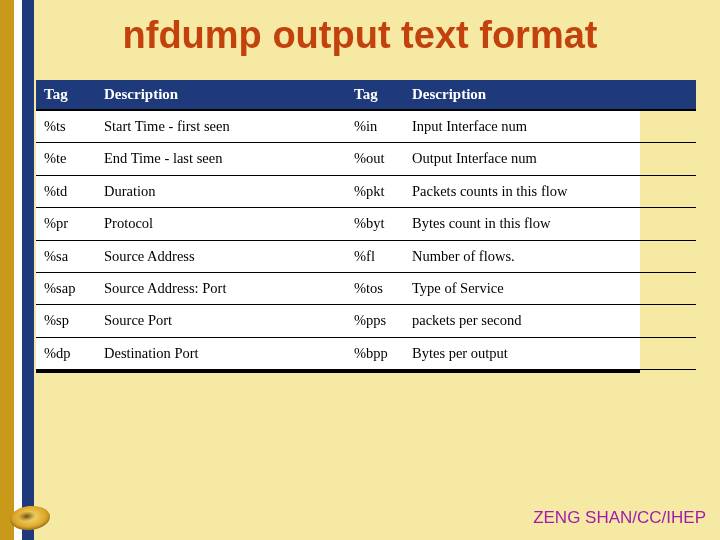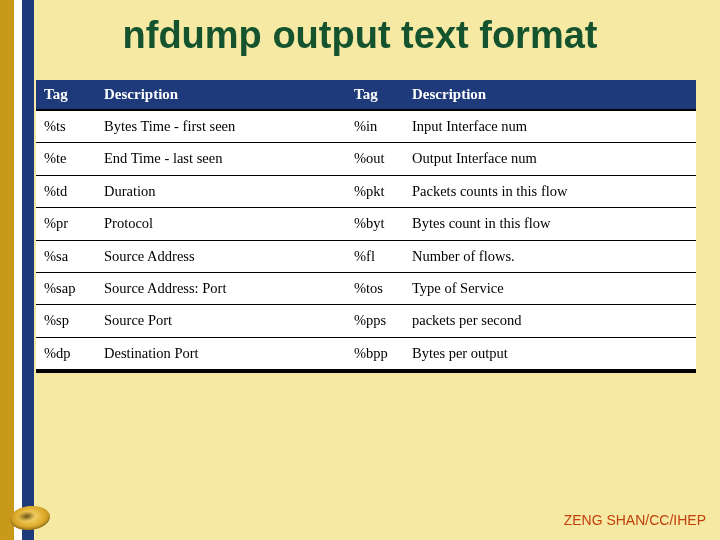--- a/index.html
+++ b/index.html
@@ -24,7 +24,7 @@
   .decor-left .bar.white { width: 8px; background: #ffffff; }
   .decor-left .bar.blue { width: 12px; background: #1f3a7a; }
   .title {
-    color: #14532d;
+    color: #c2410c;
     font-weight: bold;
     font-size: 38px;
     text-align: center;

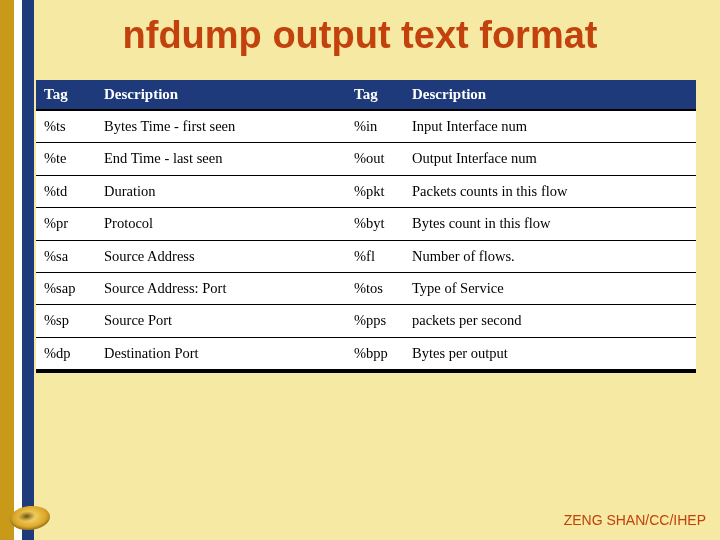--- a/index.html
+++ b/index.html
@@ -44,7 +44,7 @@
     position: absolute;
     left: 36px;
     top: 80px;
-    width: 660px;
+    width: 604px;
     background: #fff;
     border-bottom: 3px solid #000;
   }

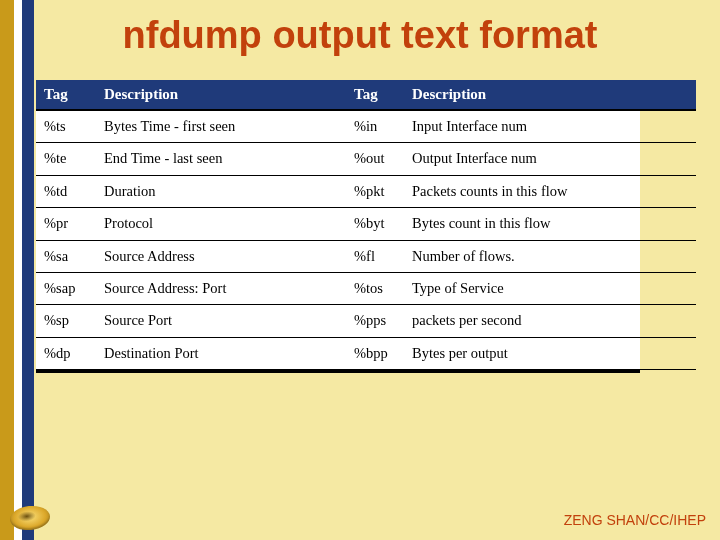--- a/index.html
+++ b/index.html
@@ -137,7 +137,7 @@
     <tbody id="tbody">
         <tr>
           <td>%ts</td>
-          <td>Bytes Time - first seen</td>
+          <td>Start Time - first seen</td>
           <td>%in</td>
           <td>Input Interface num</td>
         </tr>

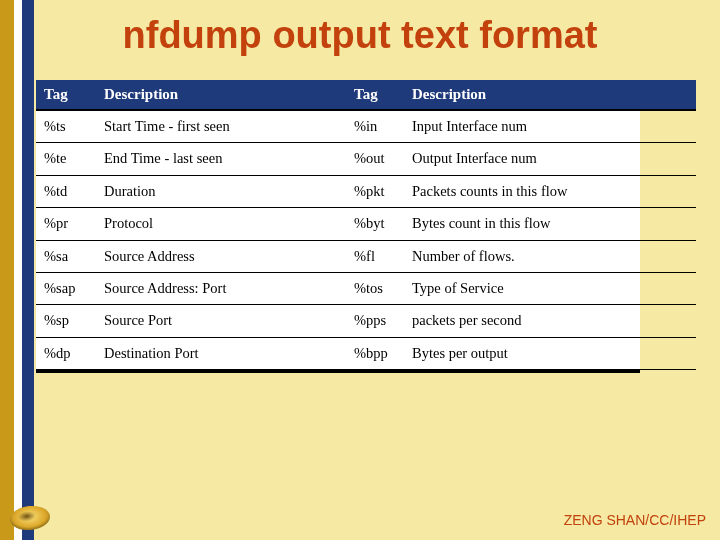--- a/index.html
+++ b/index.html
@@ -84,8 +84,8 @@
     right: 14px;
     bottom: 12px;
     font-family: Arial, Helvetica, sans-serif;
-    font-size: 14px;
-    color: #c2410c;
+    font-size: 17px;
+    color: #a21caf;
   }
   .logo {
     position: absolute;

